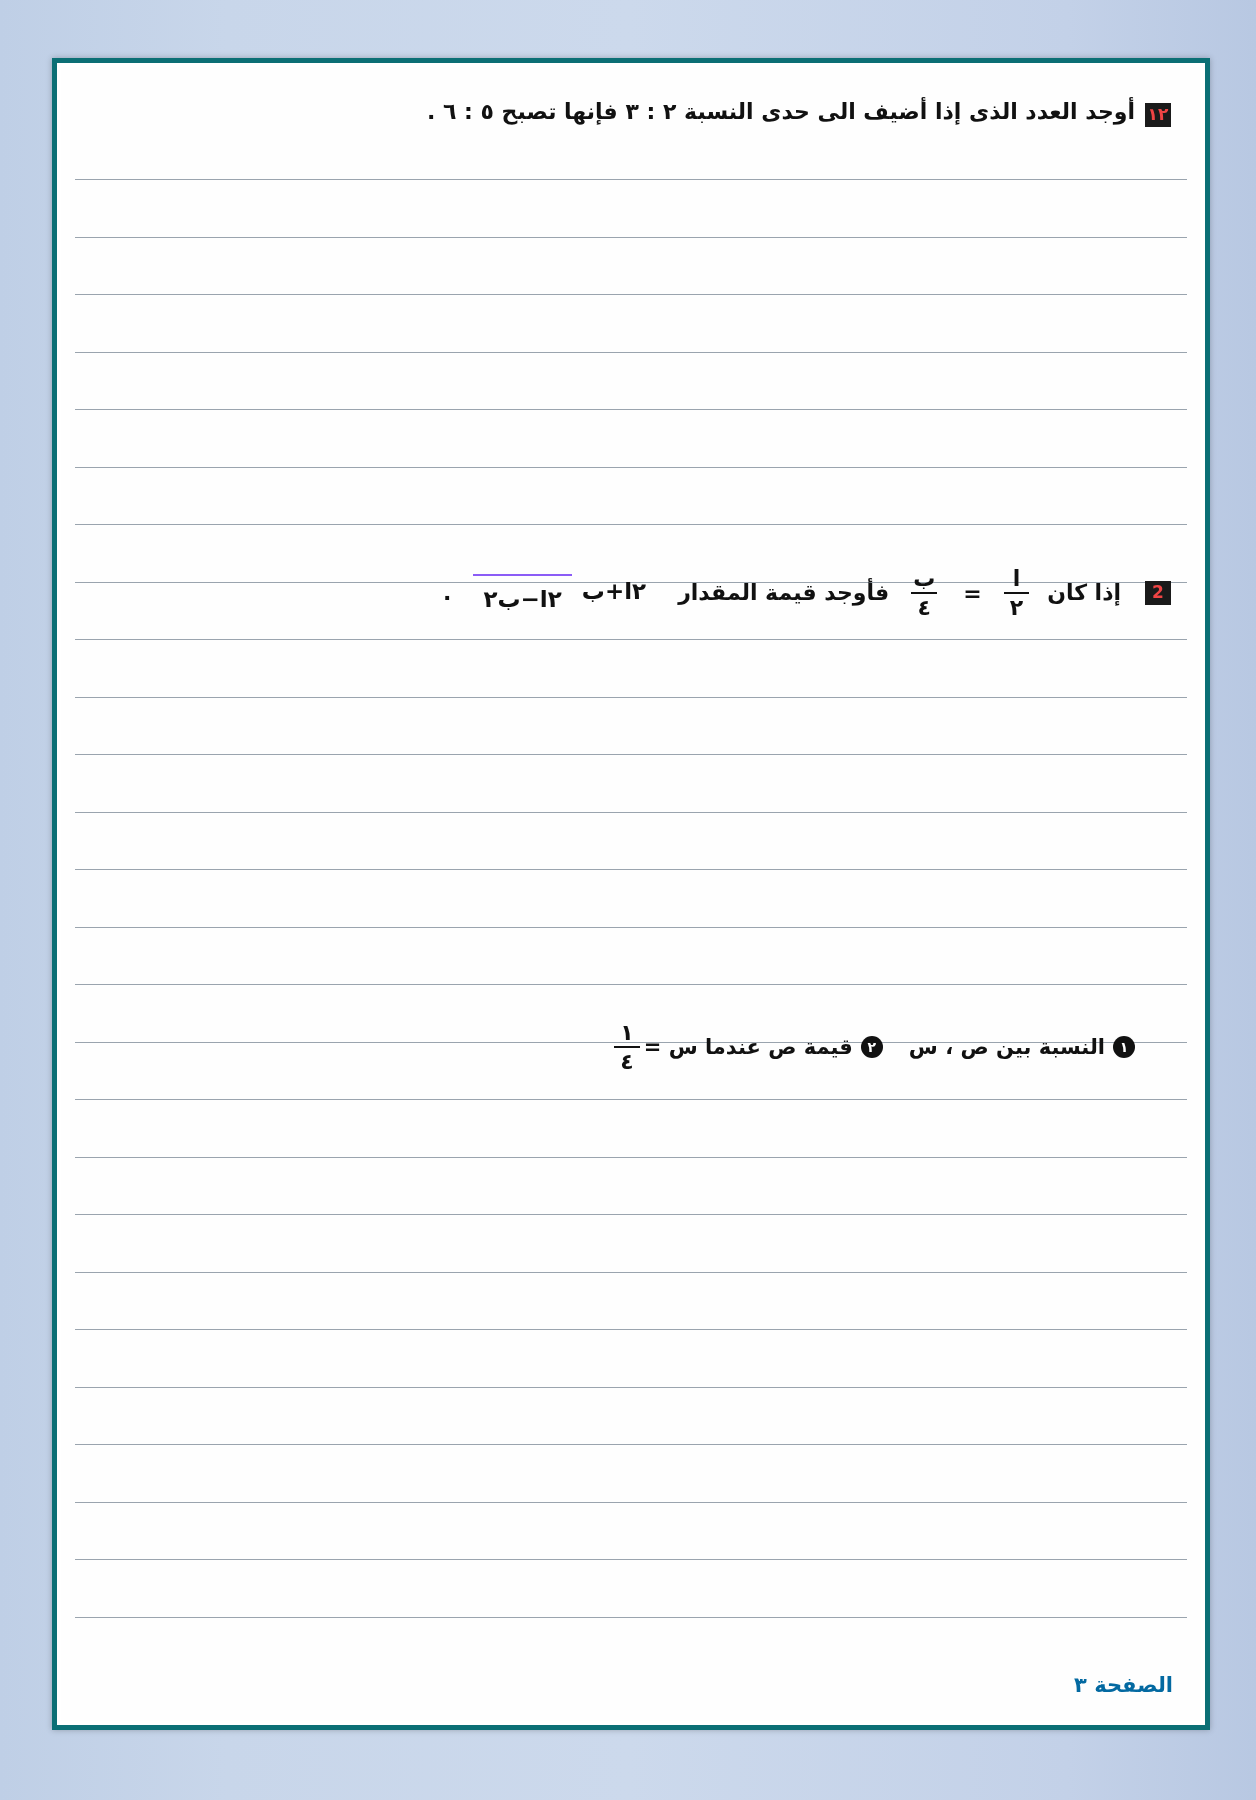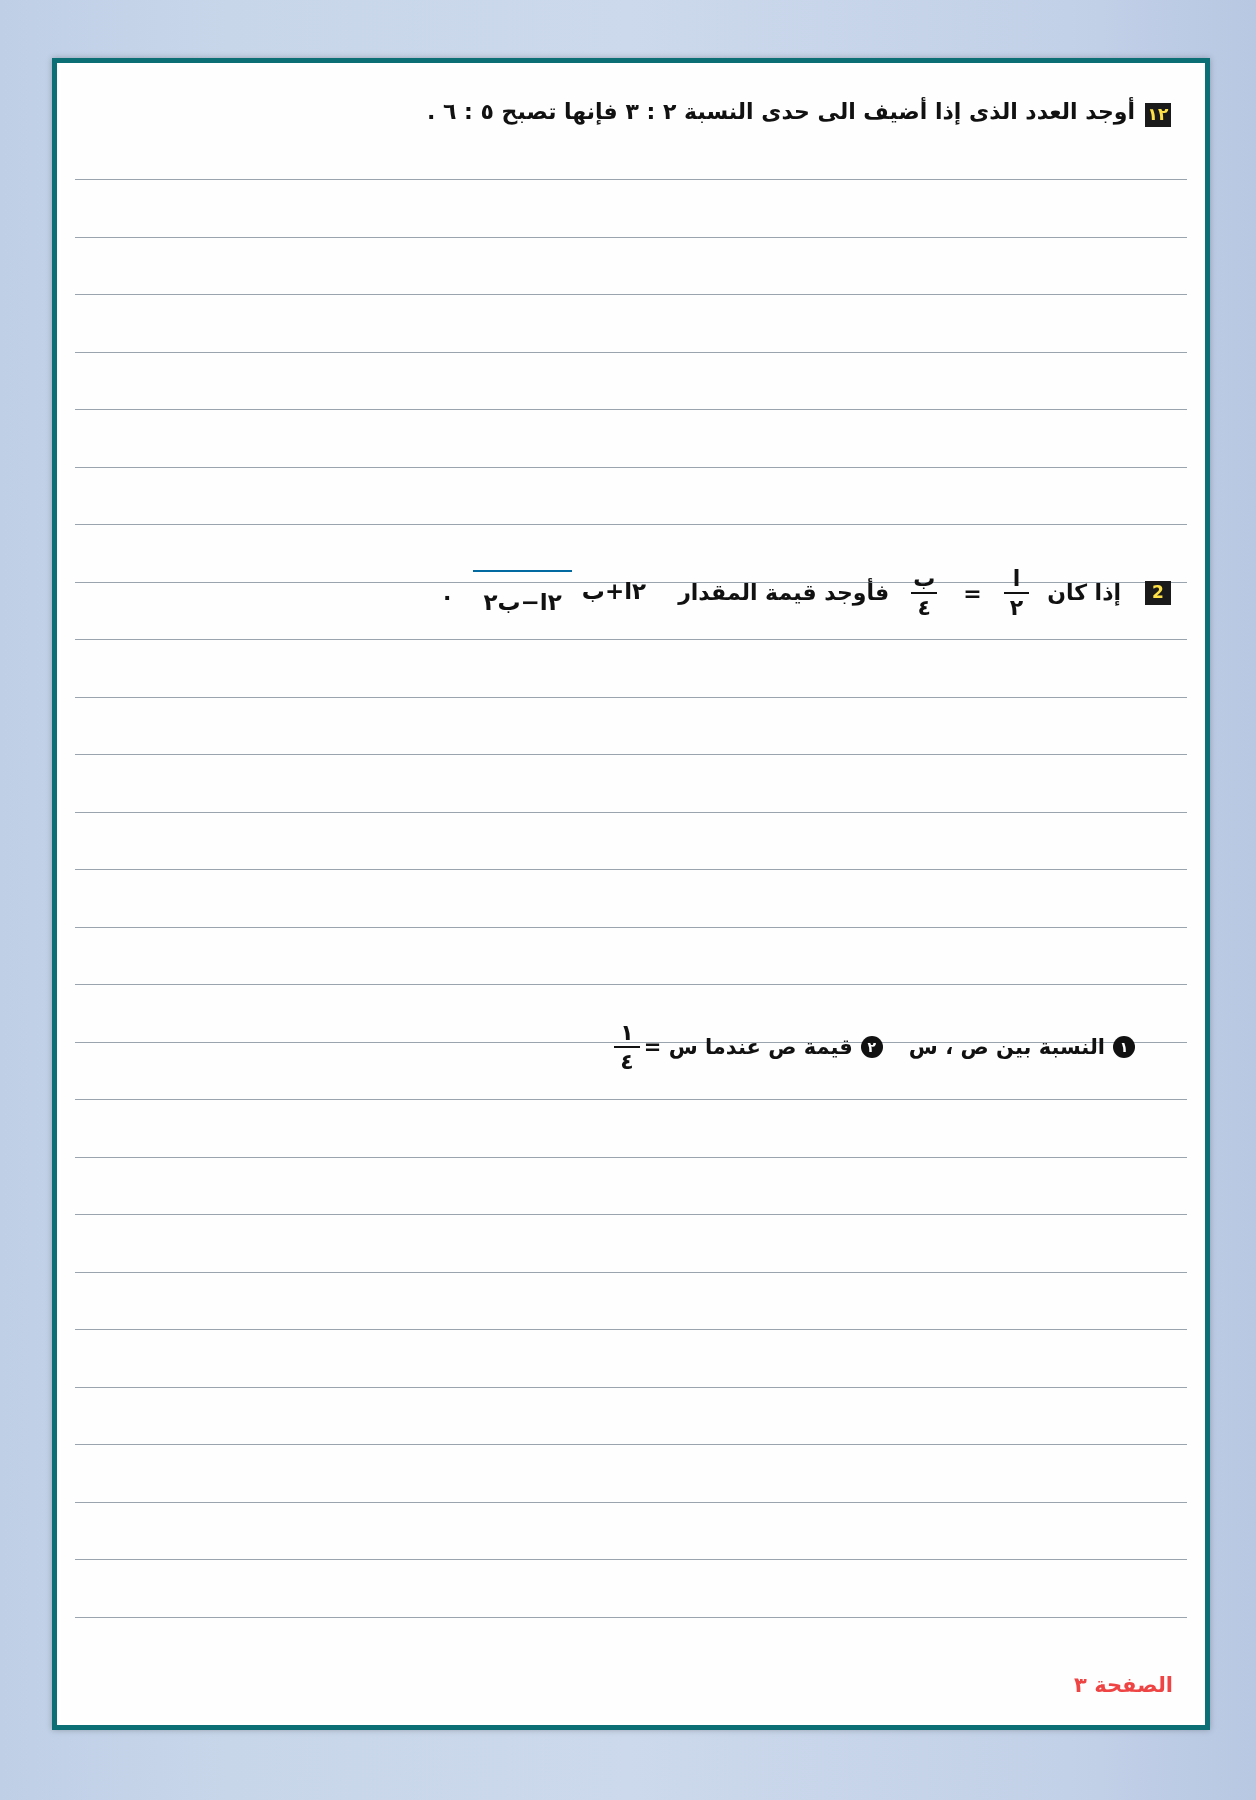--- a/index.html
+++ b/index.html
@@ -57,7 +57,7 @@
   .qnum {
     display: inline-block;
     background: #1a1a1a;
-    color: #fde047;
+    color: #ef4444;
     font-family: "DejaVu Sans", sans-serif;
     font-weight: bold;
     font-size: 17px;

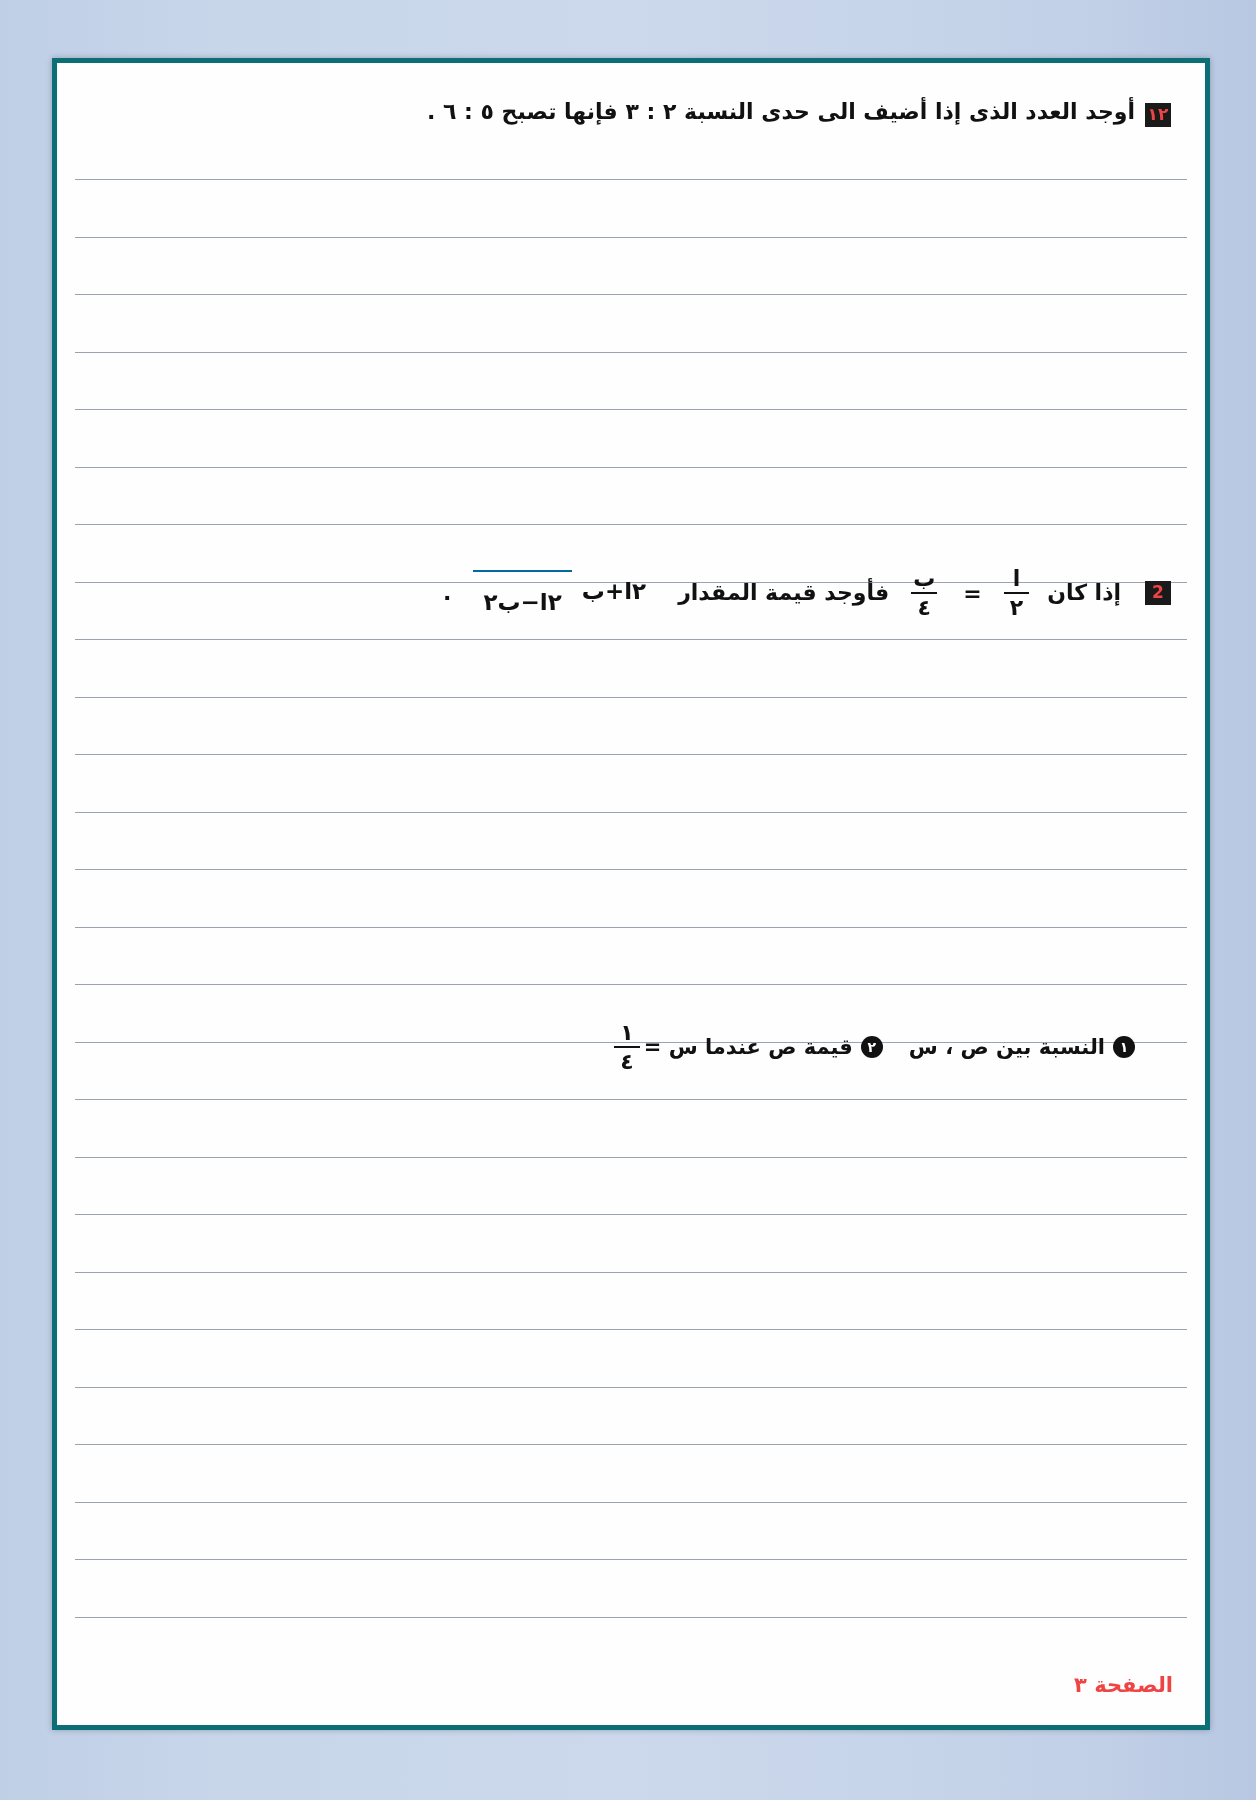--- a/index.html
+++ b/index.html
@@ -114,7 +114,7 @@
     margin: 0 8px;
   }
   .big-frac .num { padding: 0 10px 3px 10px; white-space: nowrap; }
-  .big-frac .den { padding: 17px 10px 0 10px; border-top: 2px solid #0369a1; white-space: nowrap; }
+  .big-frac .den { padding: 10px 10px 0 10px; border-top: 2px solid #8b5cf6; white-space: nowrap; }
   .eqsign { font-size: 22px; font-weight: bold; padding: 0 4px; }
 
   

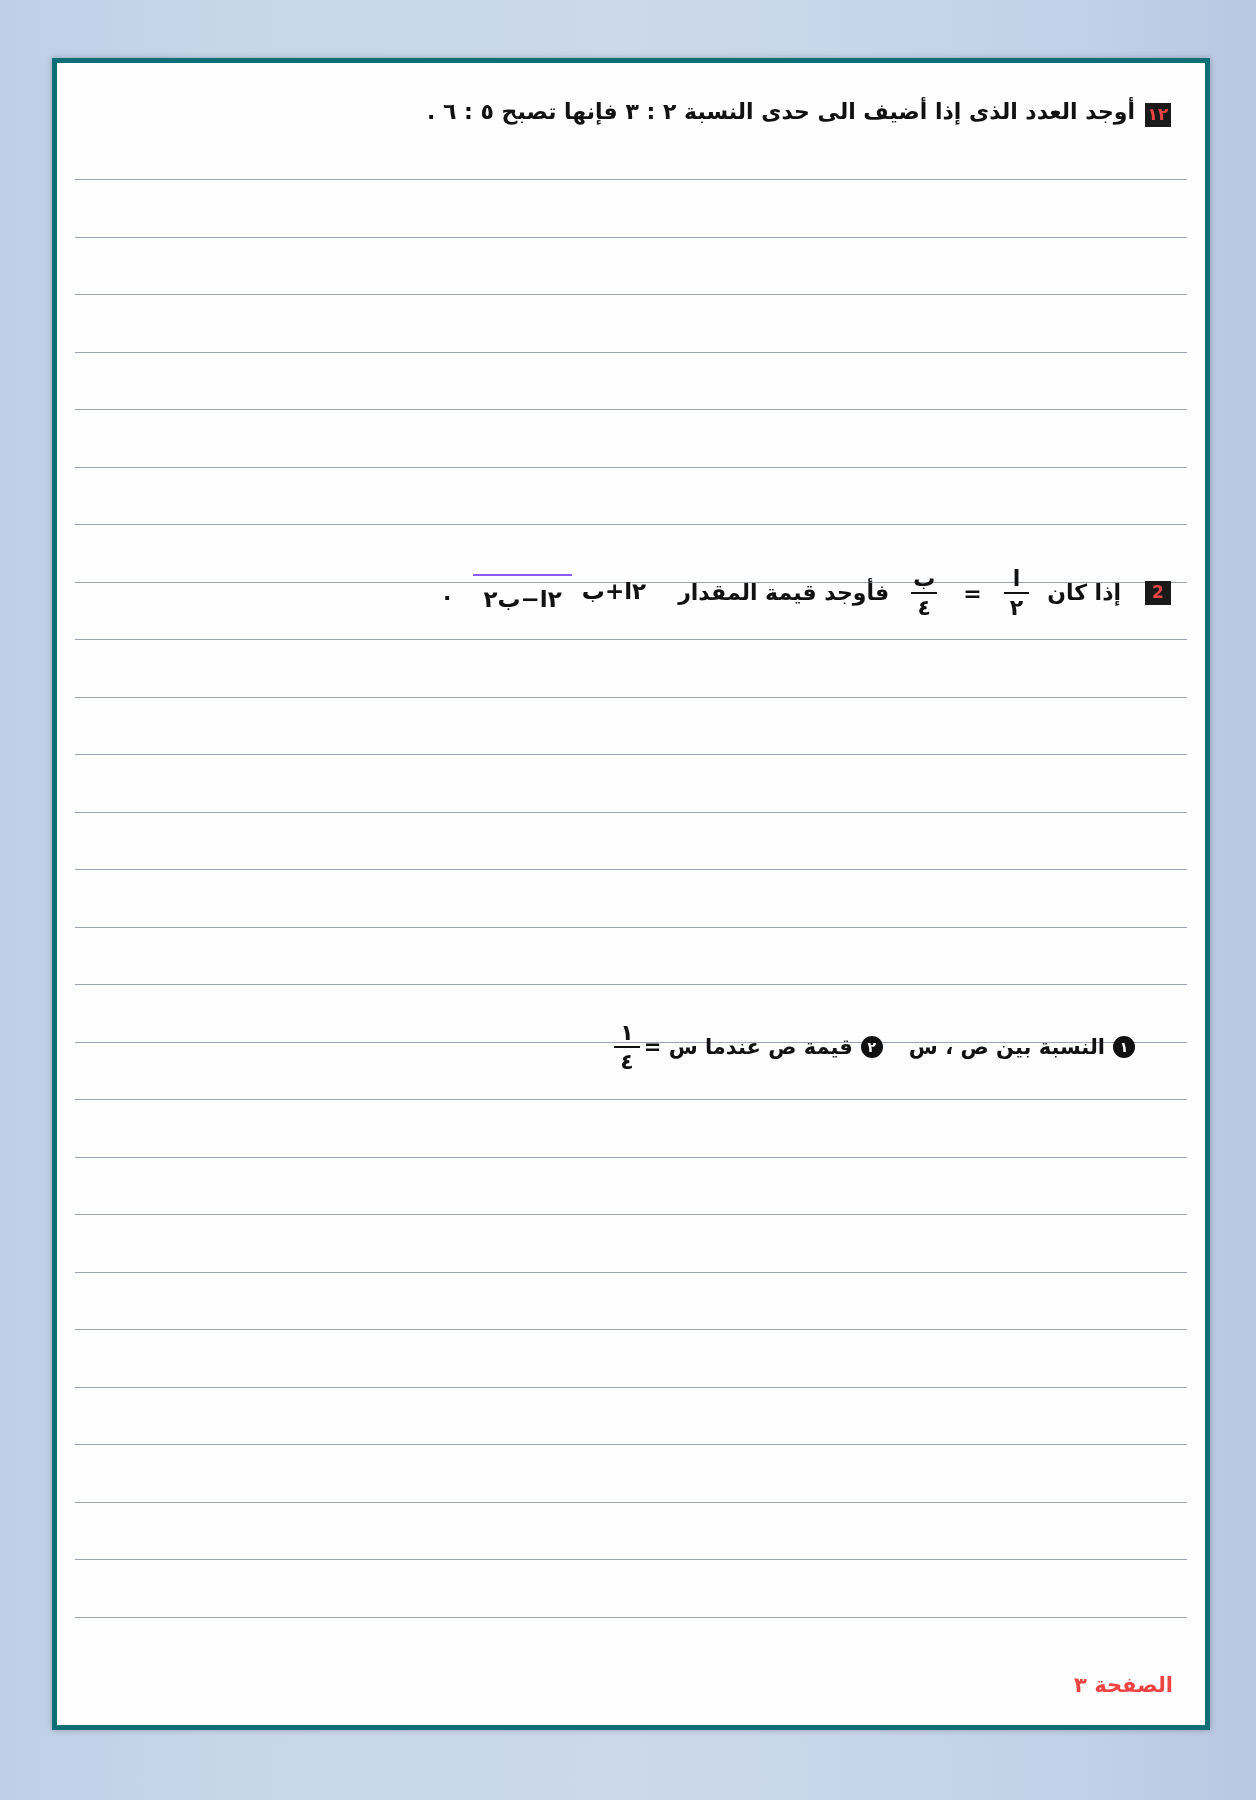--- a/index.html
+++ b/index.html
@@ -157,7 +157,7 @@
     right: 28px;
     bottom: 24px;
     direction: rtl;
-    color: #ef4444;
+    color: #0369a1;
     font-family: "DejaVu Sans", sans-serif;
     font-weight: bold;
     font-size: 21px;

